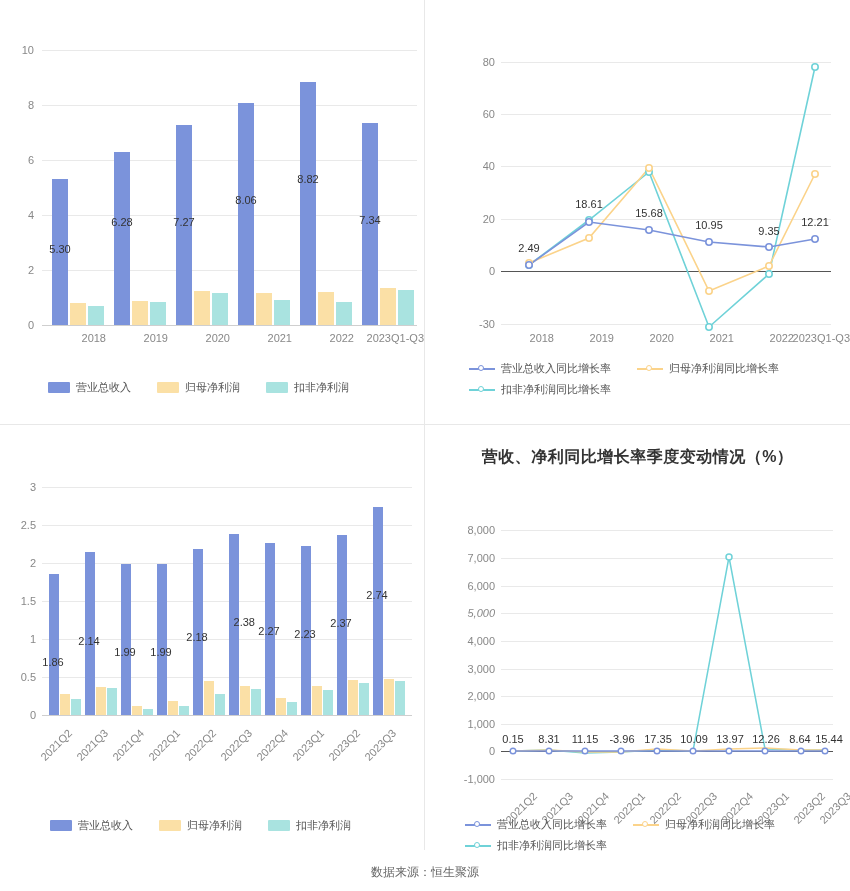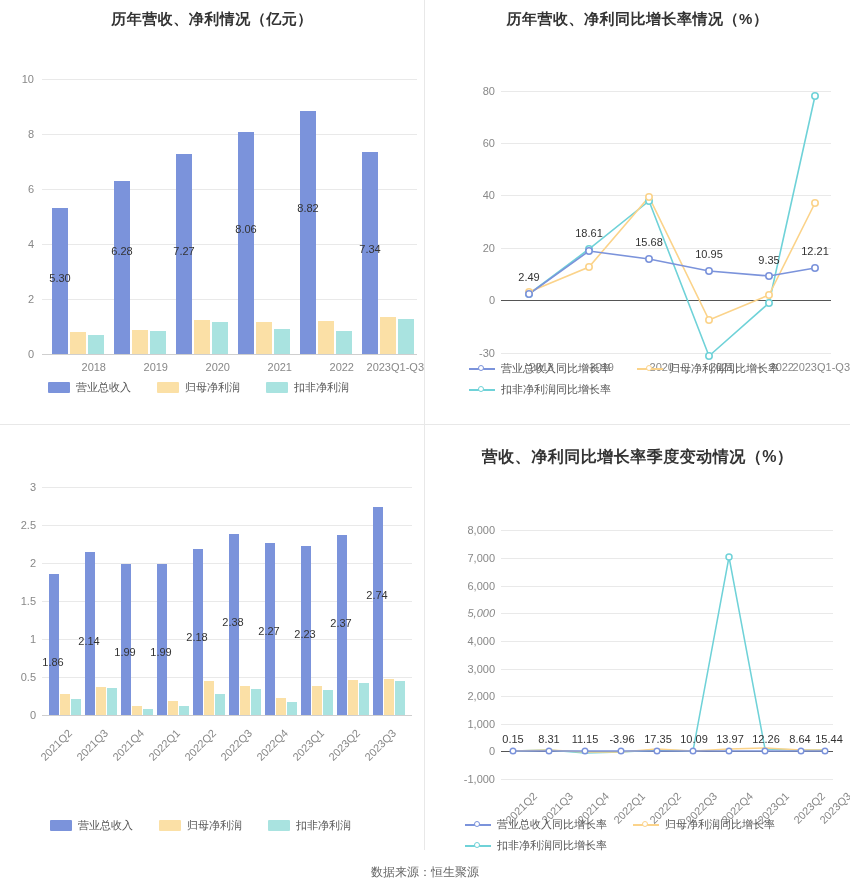--- a/index.html
+++ b/index.html
@@ -95,7 +95,6 @@
 <div class="grid">
 
   <div class="panel b1">
-    <div class="ptitle">历年营收、净利情况（亿元）</div>
     <div class="plot">
 
       <div class="axis-label" style="left:8px;top:44px;width:26px;">10</div>

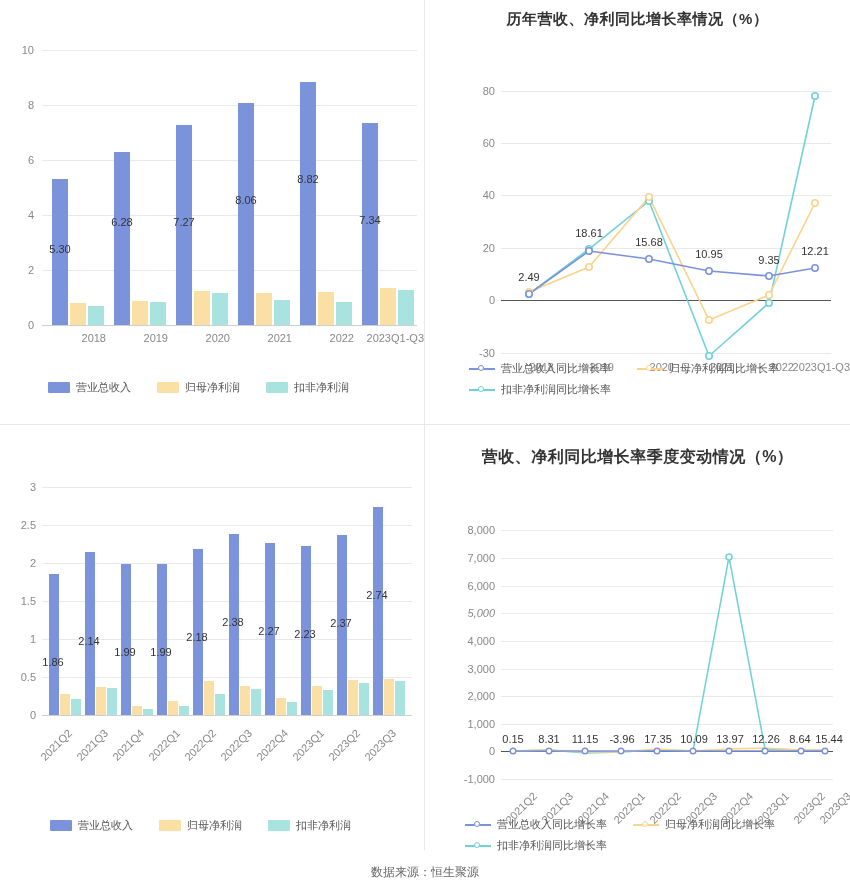--- a/index.html
+++ b/index.html
@@ -178,7 +178,6 @@
   </div>
 
   <div class="panel b2">
-    <div class="ptitle">历年营收、净利同比增长率情况（%）</div>
     <div class="plot">
 
       <div class="axis-label" style="left:40px;top:56px;width:30px;">80</div>

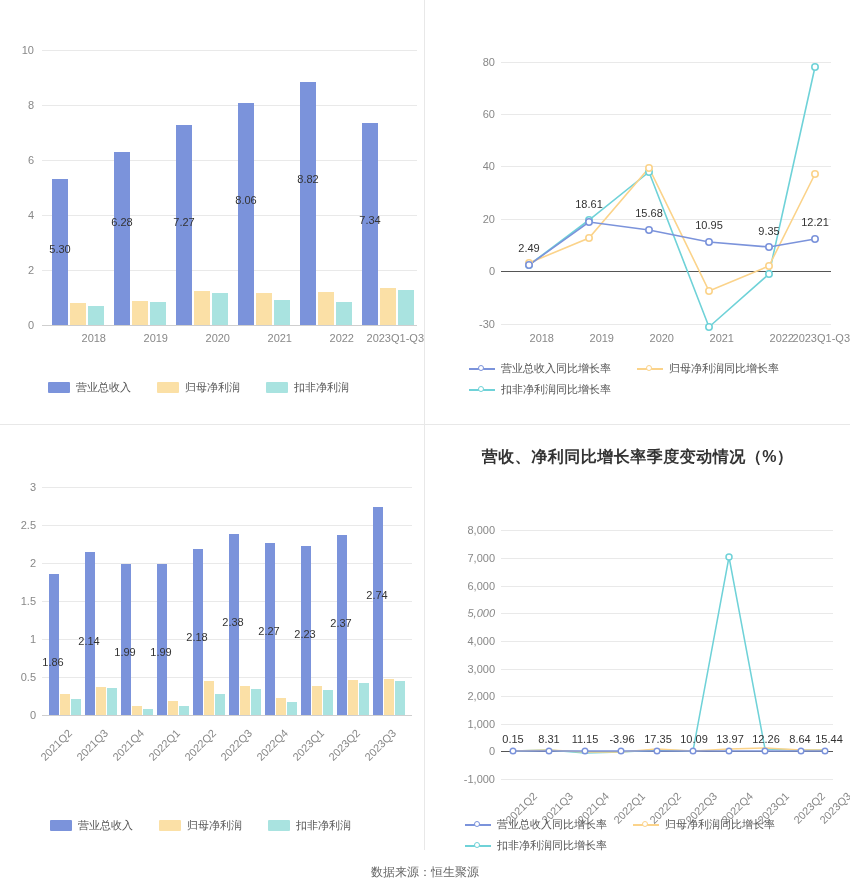--- a/index.html
+++ b/index.html
@@ -327,7 +327,7 @@
         <div class="bar c-np" style="left:12px;width:10px;height:28.9px;"></div>
         <div class="bar c-dnp" style="left:23px;width:10px;height:25.8px;"></div>
       </div>
-      <div class="dlabel" style="left:211px;top:191px;width:44px;">2.38</div>
+      <div class="dlabel" style="left:211px;top:191px;width:44px;text-align:right;">2.38</div>
 
       <div style="position:absolute;left:264px;top:50px;height:240px;width:34px;">
         <div class="bar c-rev" style="left:1px;width:10px;height:172.5px;"></div>

